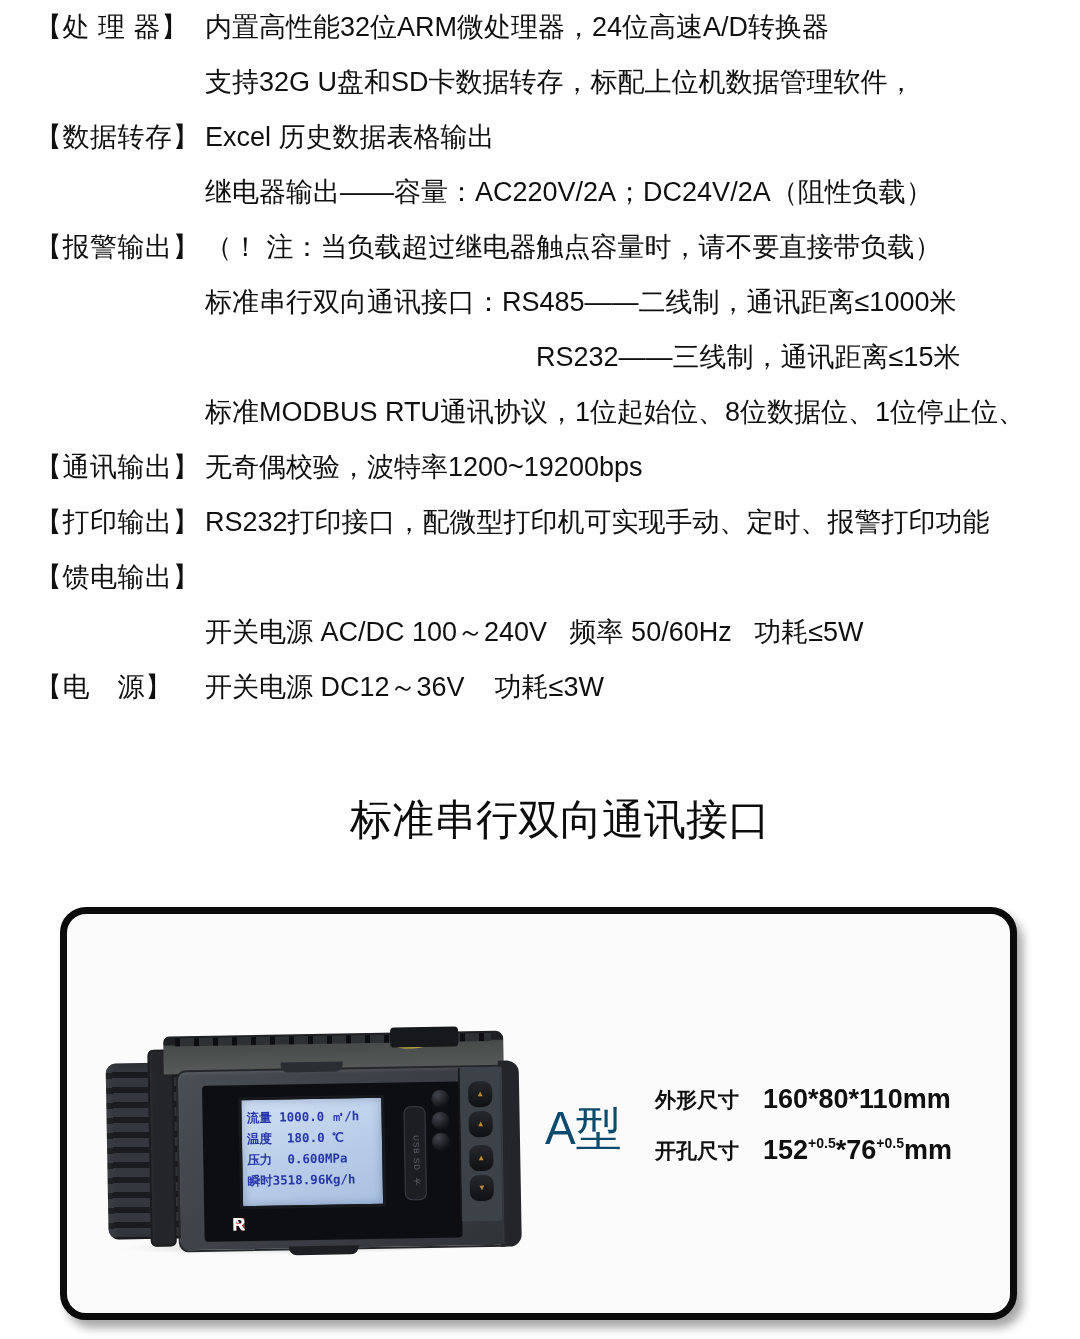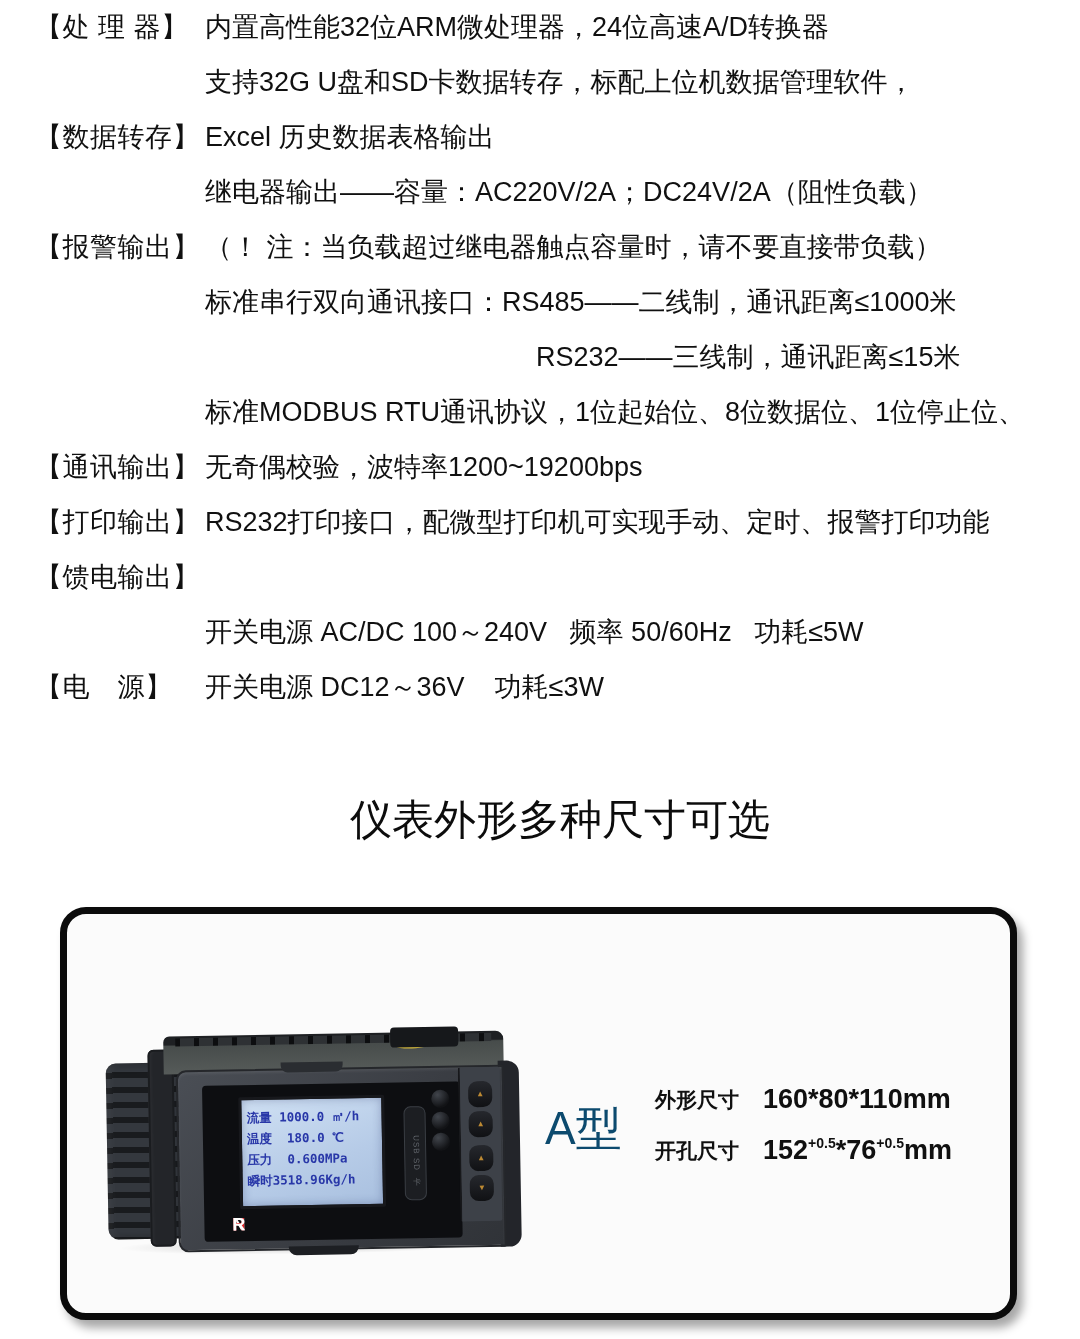--- a/index.html
+++ b/index.html
@@ -141,7 +141,7 @@
 
 </div>
 
-<div class="section-title">仪表外形多种尺寸可选</div>
+<div class="section-title">标准串行双向通讯接口</div>
 
 <div class="product-card">
 

